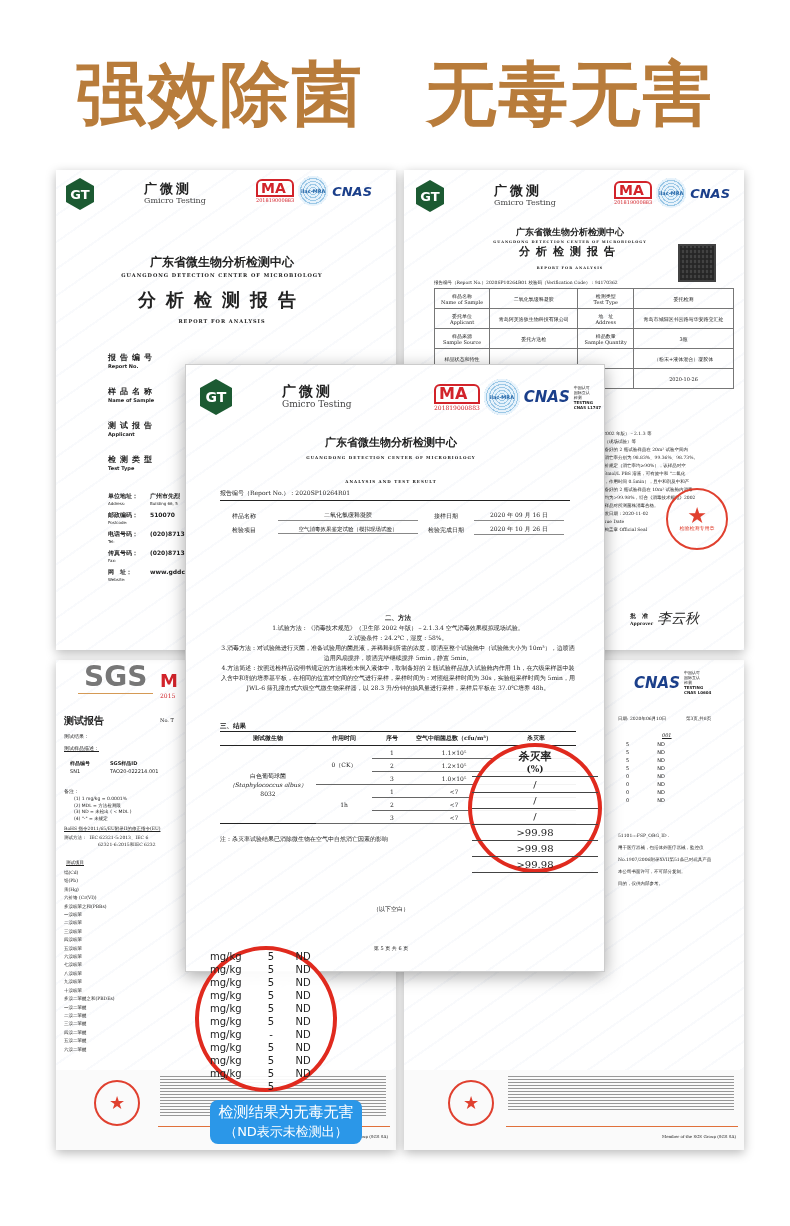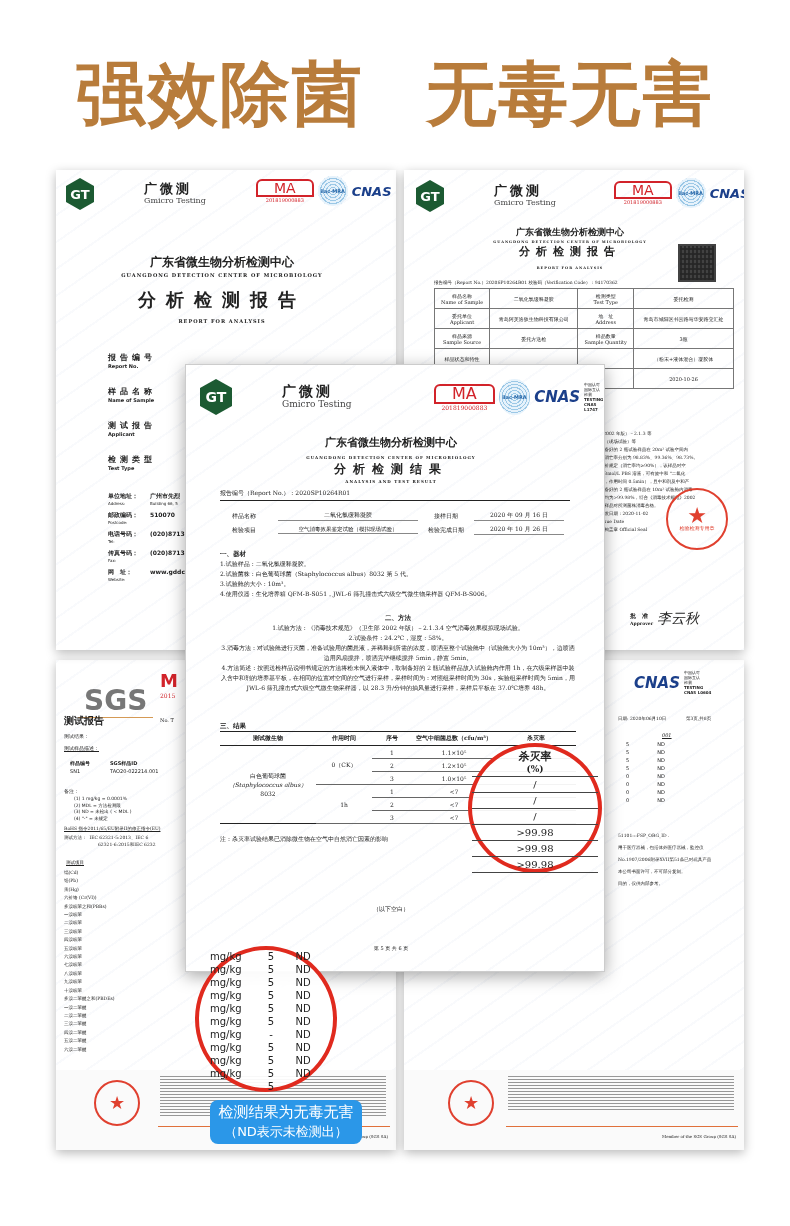--- a/index.html
+++ b/index.html
@@ -15,7 +15,7 @@
   .gt-cn { font-family: "DejaVu Sans", sans-serif; font-weight: bold; font-size: 13px; color: #222; letter-spacing: 3px; }
   .gt-en { font-size: 8px; color: #444; }
   .cert-row { position: absolute; display: flex; align-items: center; gap: 4px; }
-  .cma { color: #d2232a; font-family: "DejaVu Sans", sans-serif; font-weight: normal; font-size: 14px; border: 2px solid #d2232a; border-radius: 6px 6px 0 0; padding: 0 16px; line-height: 14px; text-align:left; }
+  .cma { color: #d2232a; font-family: "DejaVu Sans", sans-serif; font-weight: bold; font-size: 14px; border: 2px solid #d2232a; border-radius: 6px 6px 0 0; padding: 0 3px; line-height: 14px; text-align:left; }
   .cma-num { font-size: 5px; color: #d2232a; text-align: center; }
   .ilac { width: 30px; height: 30px; border-radius: 50%; background: repeating-radial-gradient(circle, #9cc8e6 0 1px, #e6f2fb 1px 3px); color: #2466a8; font-family:"DejaVu Sans",sans-serif; font-size: 5px; font-weight:bold; display:flex; align-items:center; justify-content:center; }
   .cnas { color: #1b3f8a; font-family: "DejaVu Sans", sans-serif; font-weight: bold; font-style: italic; font-size: 13px; }

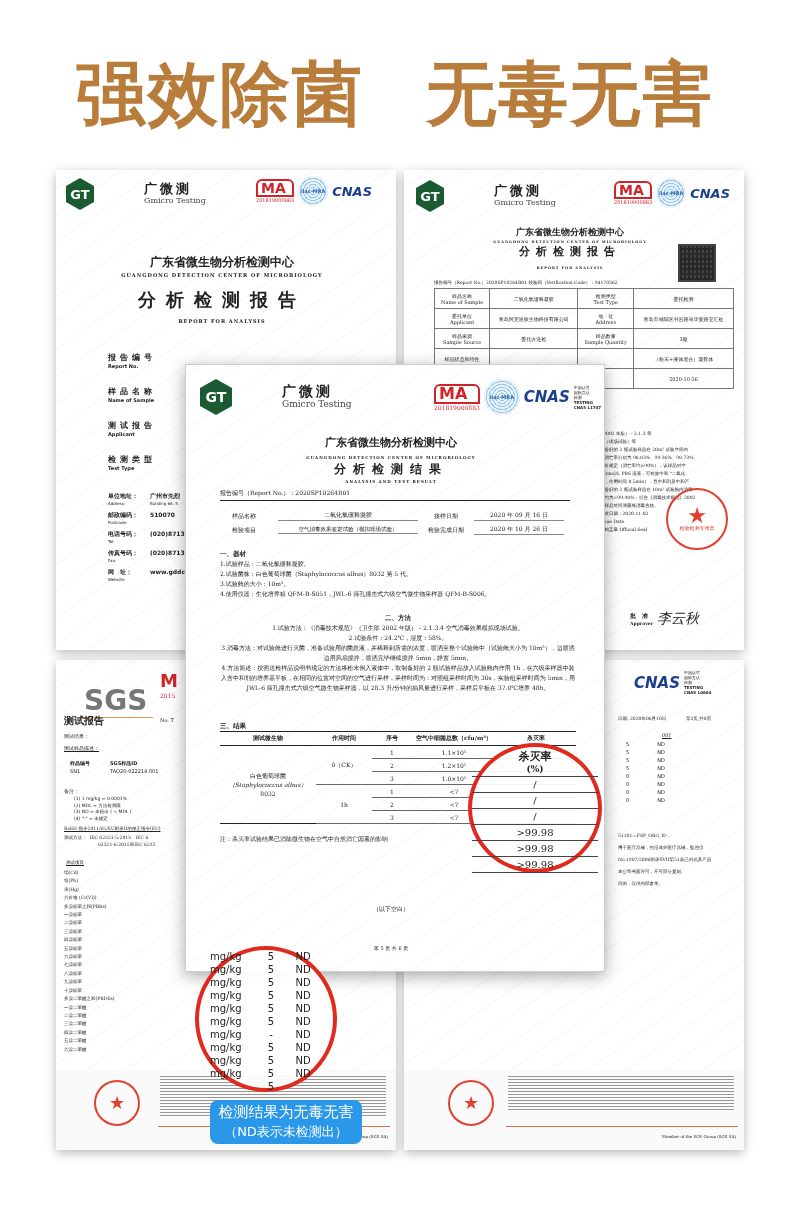--- a/index.html
+++ b/index.html
@@ -392,7 +392,6 @@
   </div>
   <div class="center t1" style="top:70px;font-size:11px;">广东省微生物分析检测中心</div>
   <div class="center t-en" style="top:90px;font-size:4px;">GUANGDONG DETECTION CENTER OF MICROBIOLOGY</div>
-  <div class="center t2" style="top:96px;font-size:12px;letter-spacing:7px;">分析检测结果</div>
   <div class="center t-en" style="top:114px;font-size:4px;">ANALYSIS AND TEST RESULT</div>
   <div style="position:absolute;left:34px;top:124px;font-size:6px;">报告编号（Report No.）：2020SP10264R01</div>
   <div style="position:absolute;left:34px;right:34px;top:135px;height:1px;background:#222;"></div>

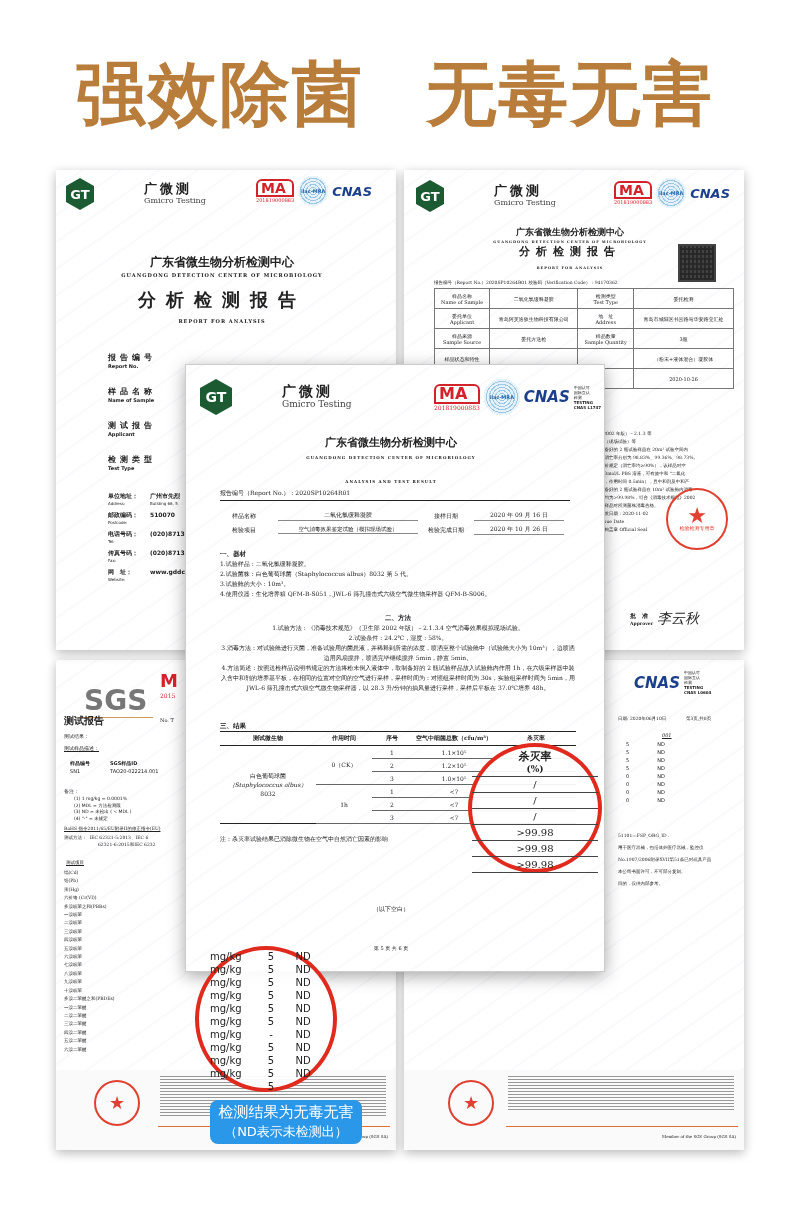--- a/index.html
+++ b/index.html
@@ -411,15 +411,6 @@
     </div>
   </div>
 
-  <div class="para" style="left:34px;top:184px;width:350px;">
-    <div class="sec">一、器材</div>
-    <div id="sec1-lines">
-        <div>1.试验样品：二氧化氯缓释凝胶。</div>
-        <div>2.试验菌株：白色葡萄球菌（Staphylococcus albus）8032 第 5 代。</div>
-        <div>3.试验舱的大小：10m³。</div>
-        <div>4.使用仪器：生化培养箱 QFM-B-S051，JWL-6 筛孔撞击式六级空气微生物采样器 QFM-B-S006。</div>
-      </div>
-  </div>
   <div class="para" style="left:34px;top:248px;width:356px;text-align:center;">
     <div class="sec">二、方法</div>
     <div id="sec2-lines">

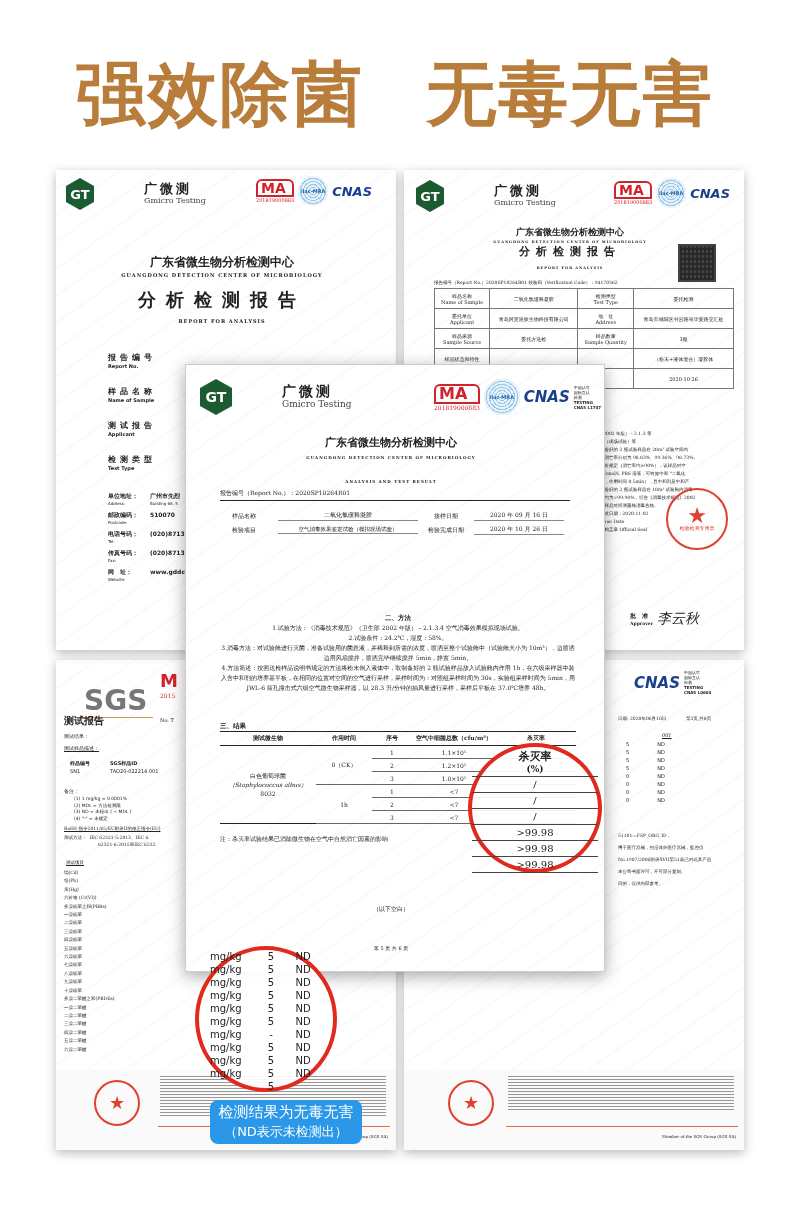--- a/index.html
+++ b/index.html
@@ -59,7 +59,7 @@
 </div>
 
 <div class="page" style="left:56px;top:660px;width:340px;height:490px;">
-  <div style="position:absolute;left:22px;top:24px;font-family:'DejaVu Sans',sans-serif;font-weight:bold;font-size:28px;color:#777;border-bottom:1px solid #d59a55;padding:0 6px;">SGS</div>
+  <div style="position:absolute;left:22px;top:0;font-family:'DejaVu Sans',sans-serif;font-weight:bold;font-size:28px;color:#777;border-bottom:1px solid #d59a55;padding:0 6px;">SGS</div>
   <div style="position:absolute;left:104px;top:10px;color:#d2232a;font-weight:bold;font-size:18px;font-family:'DejaVu Sans',sans-serif;">M</div>
   <div style="position:absolute;left:104px;top:32px;font-size:6px;color:#d2232a;">2015</div>
   <div style="position:absolute;left:8px;top:54px;font-size:10px;font-weight:bold;">测试报告</div>

